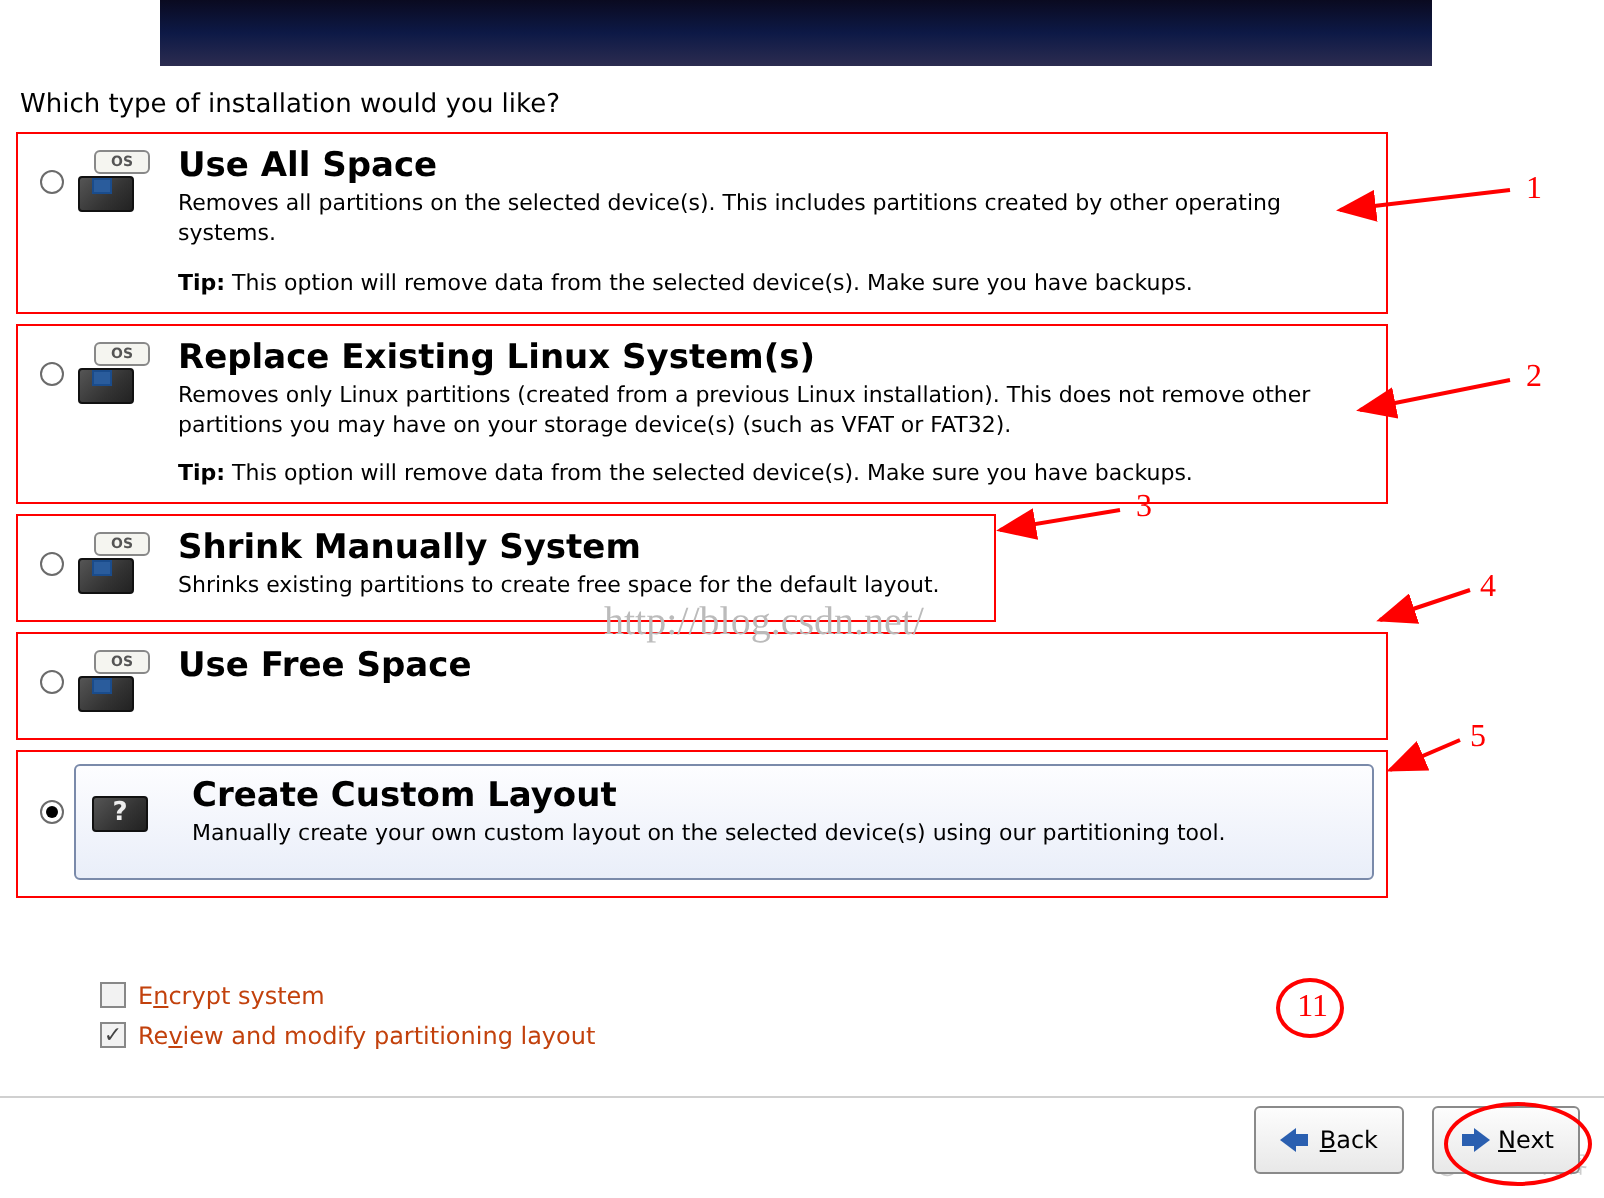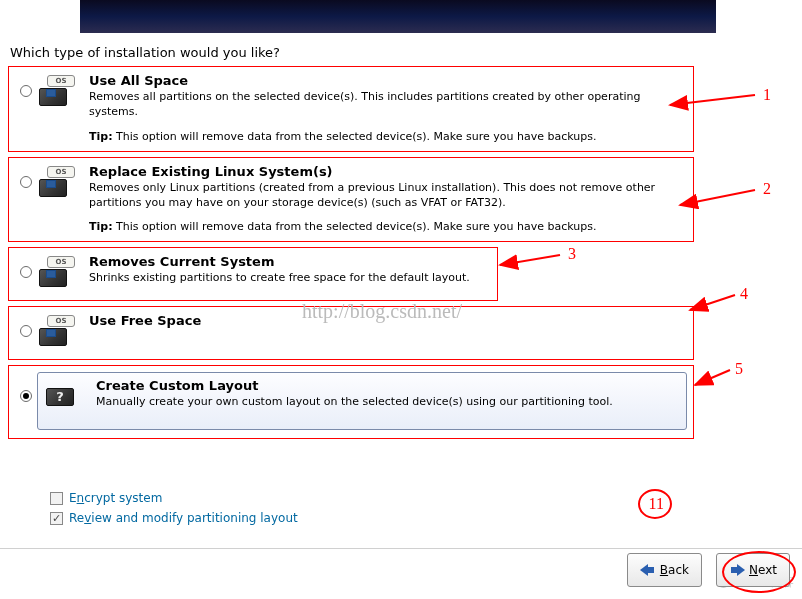--- a/index.html
+++ b/index.html
@@ -135,7 +135,7 @@
   .text-cell { flex: 1; padding-left: 8px; }
   .opt-title {
     font-weight: bold;
-    font-size: 13px;
+    font-size: 17px;
     margin-bottom: 2px;
   }
   .opt-desc {

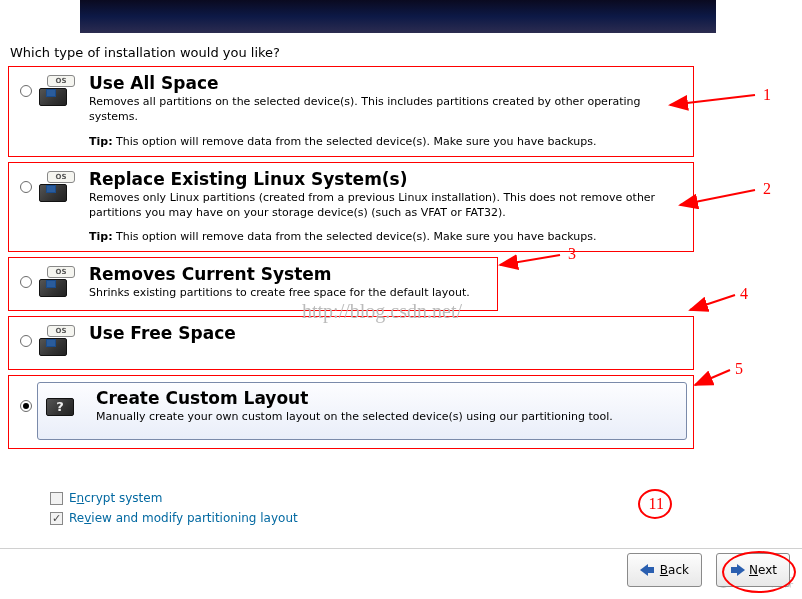--- a/index.html
+++ b/index.html
@@ -306,7 +306,7 @@
         </div>
       </div>
       <div class="text-cell">
-        <div class="opt-title">Removes Current System</div>
+        <div class="opt-title">Shrink Manually System</div>
         <div class="opt-desc">Shrinks existing partitions to create free space for the default layout.</div>
       </div>
     </div>

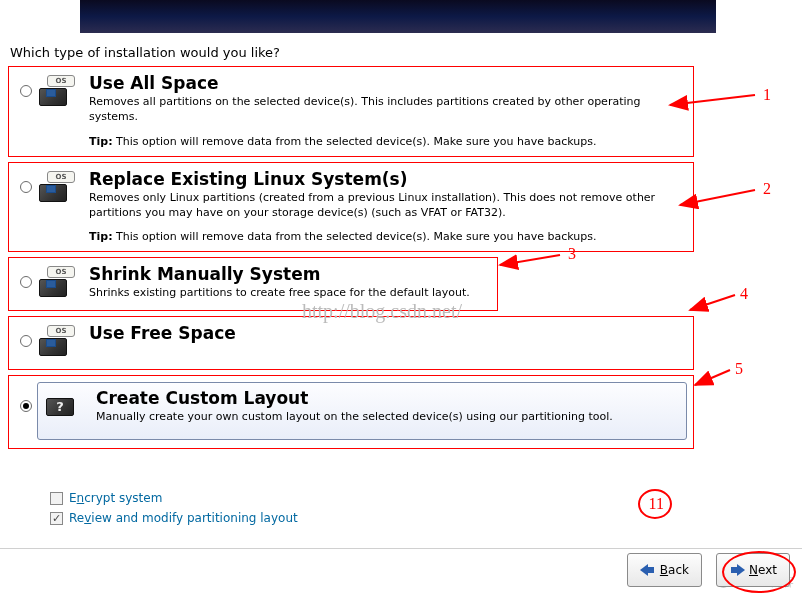--- a/index.html
+++ b/index.html
@@ -189,9 +189,9 @@
   }
   .cb-row {
     display: flex;
-    align-items: flex-end;
+    align-items: flex-start;
     margin-bottom: 6px;
-    color: #0369a1;
+    color: #c2410c;
     padding-left: 36px;
   }
   .cb-box {

